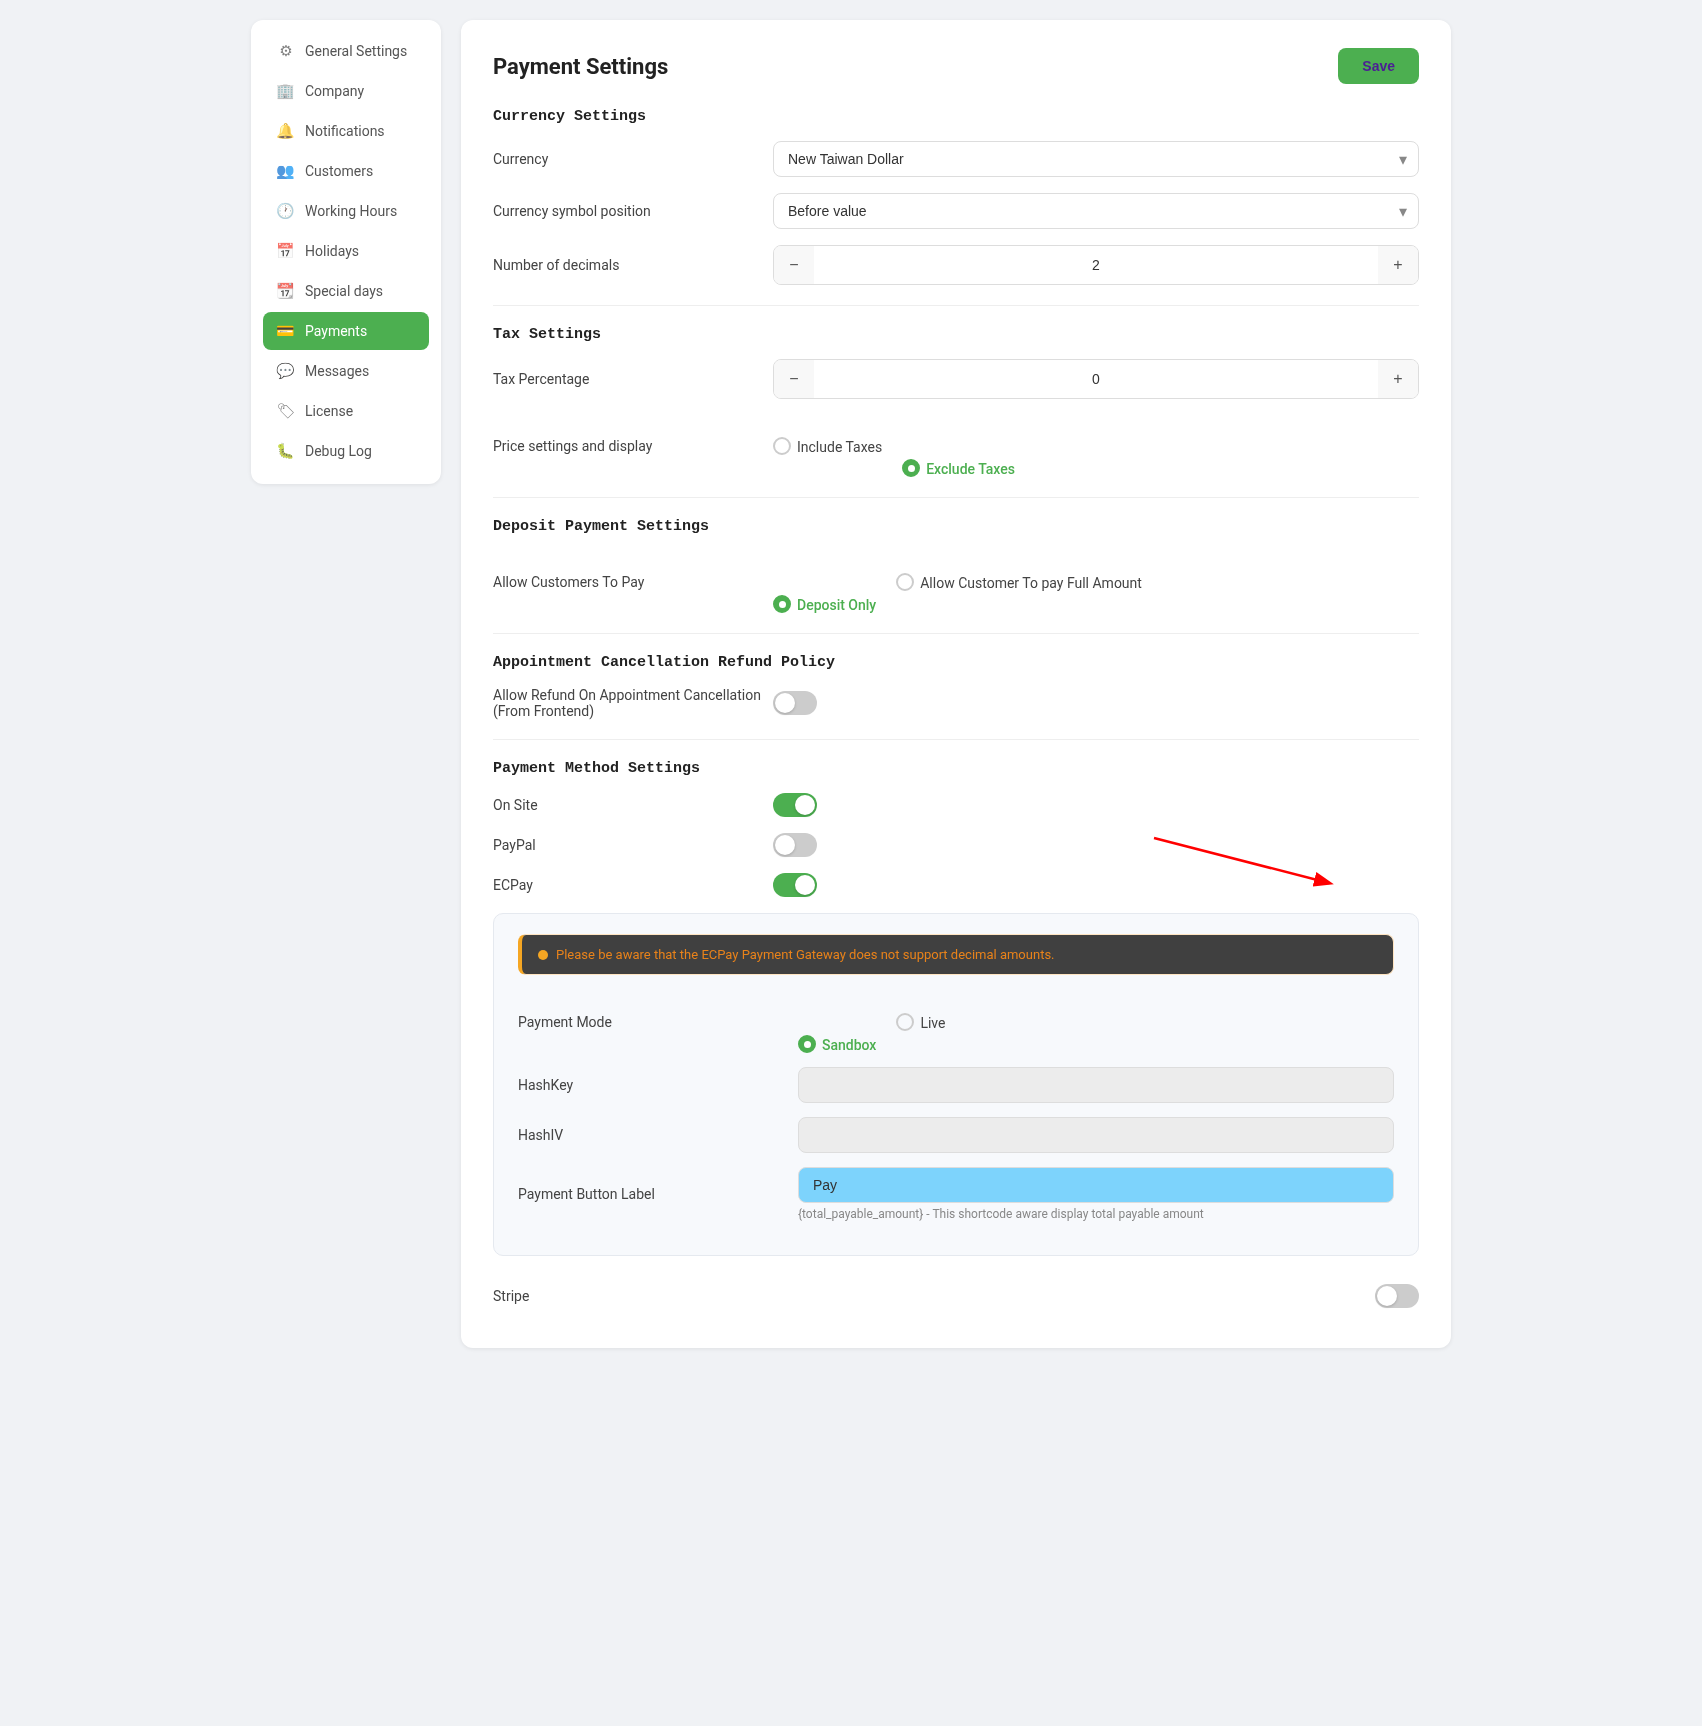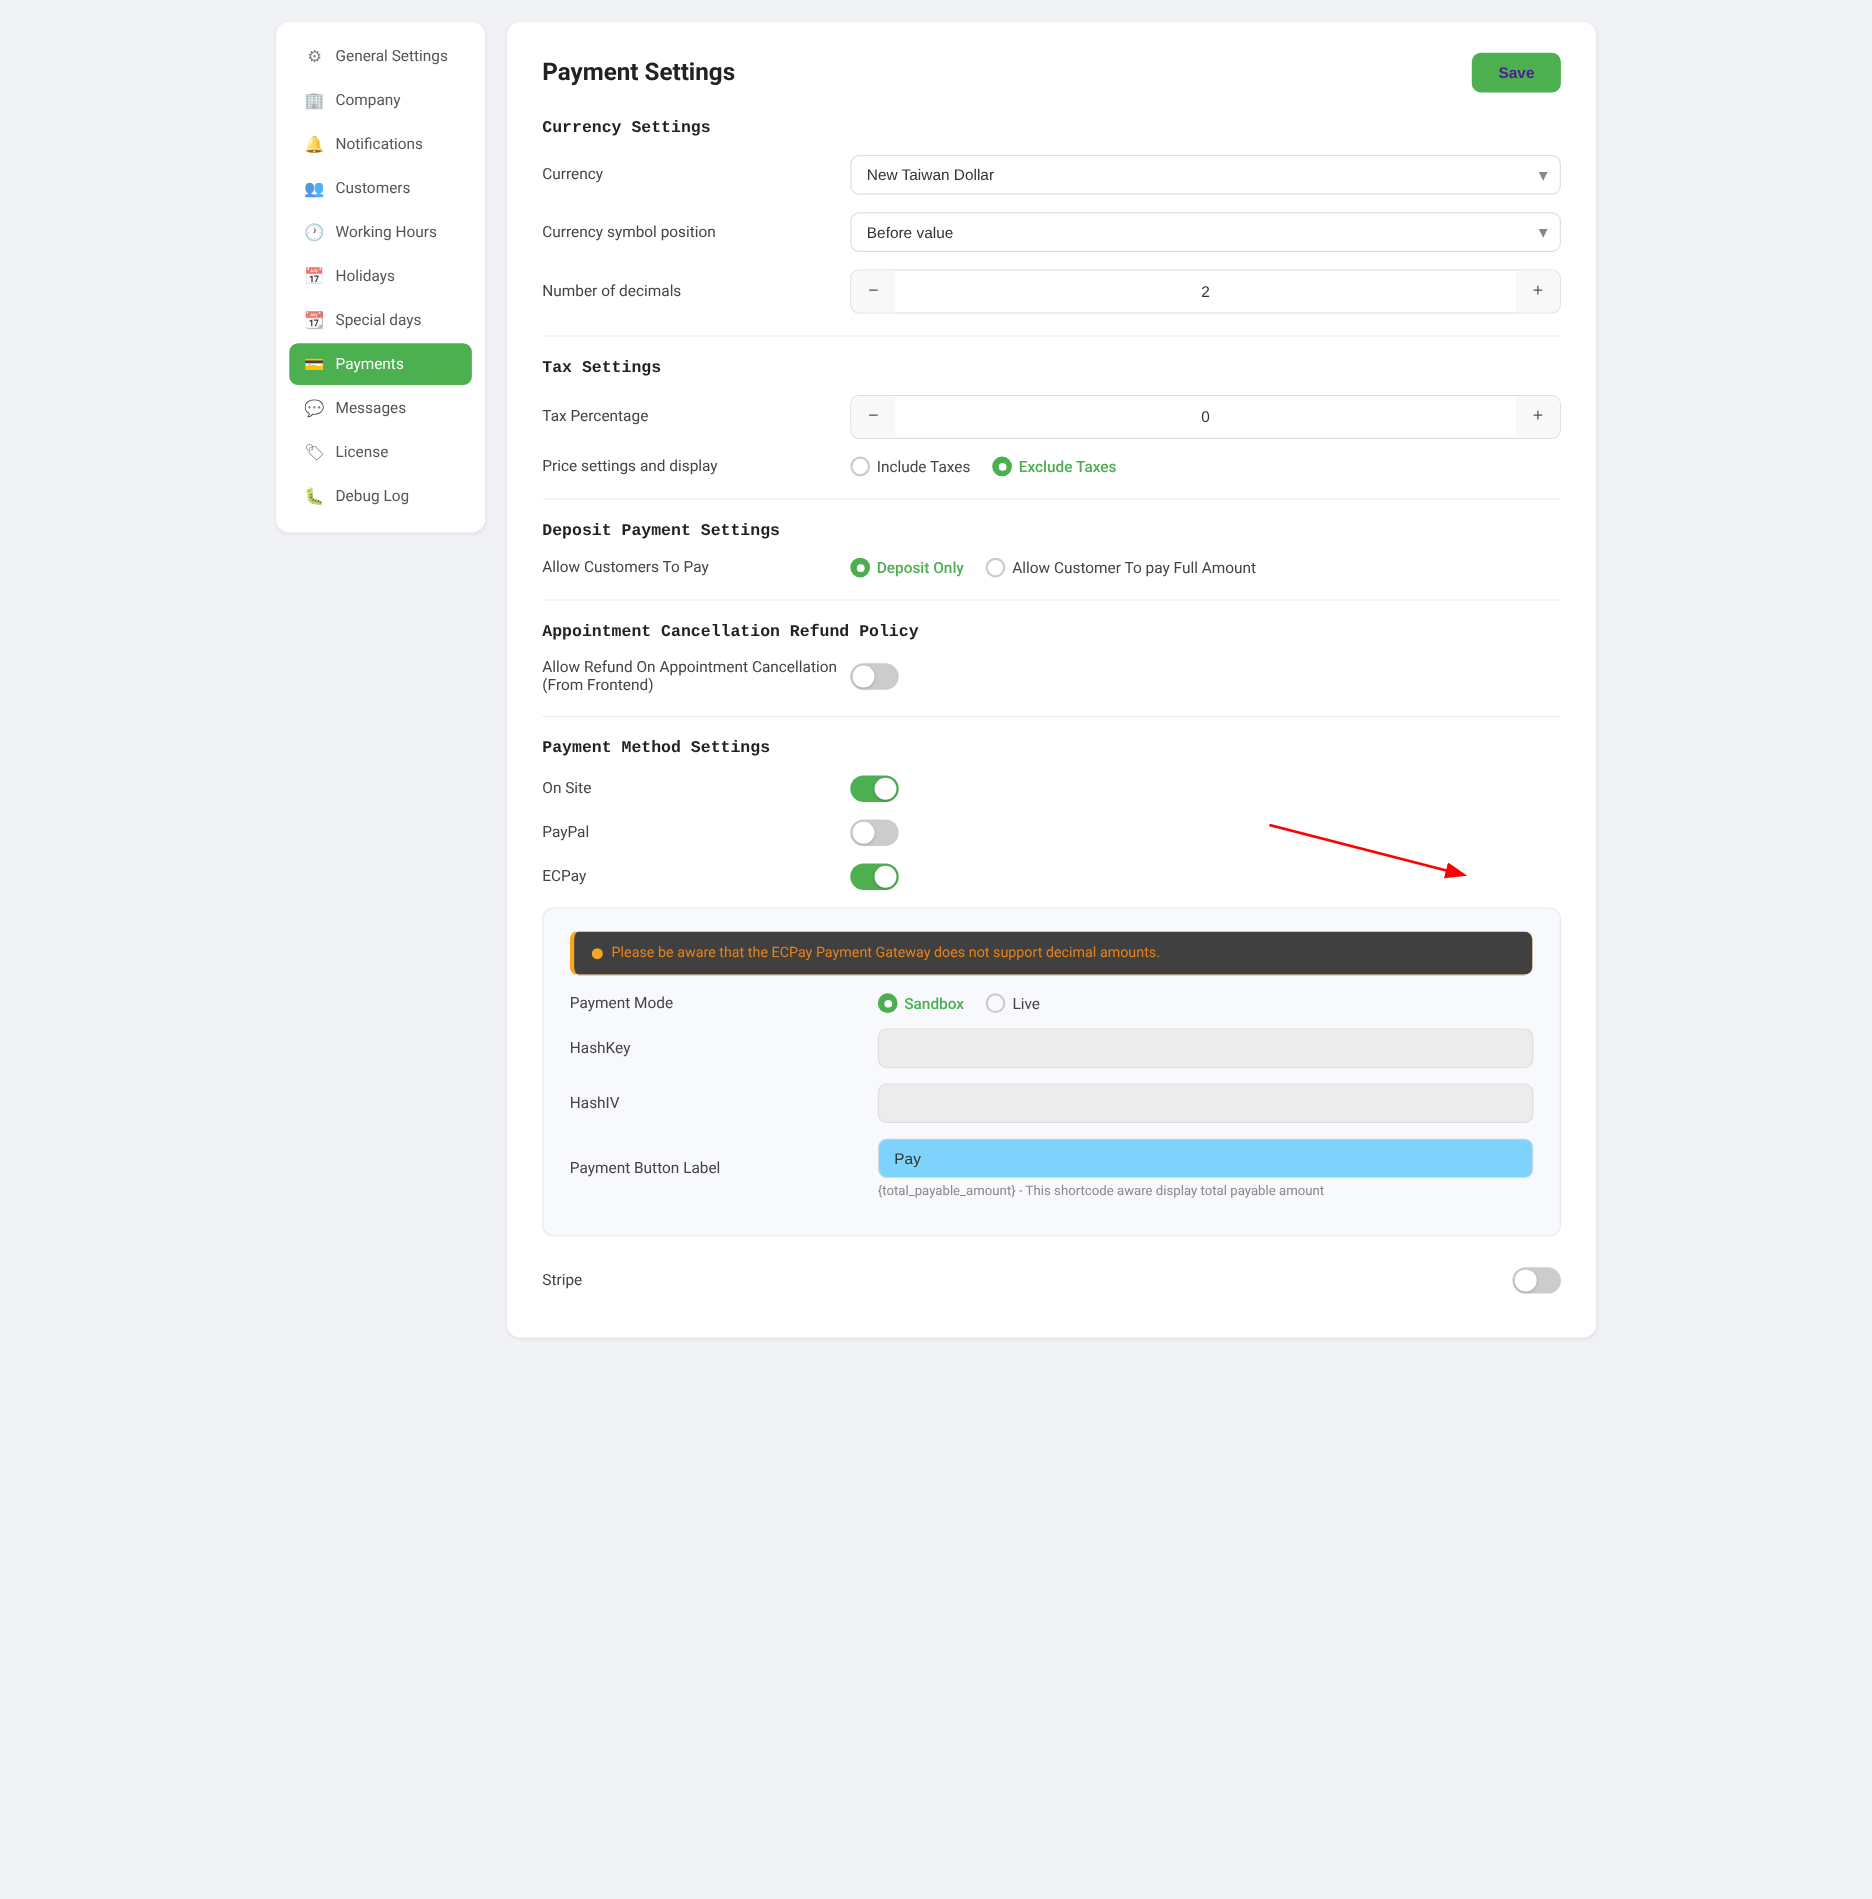--- a/index.html
+++ b/index.html
@@ -204,7 +204,7 @@
       border-radius: 50%;
       background: #fff;
     }
-    .radio-label.active { color: #4CAF50; font-weight: 500; }
+    .radio-label.active { color: #4CAF50; font-weight: 500; margin-top: 44px; }
 
     
     .toggle {

